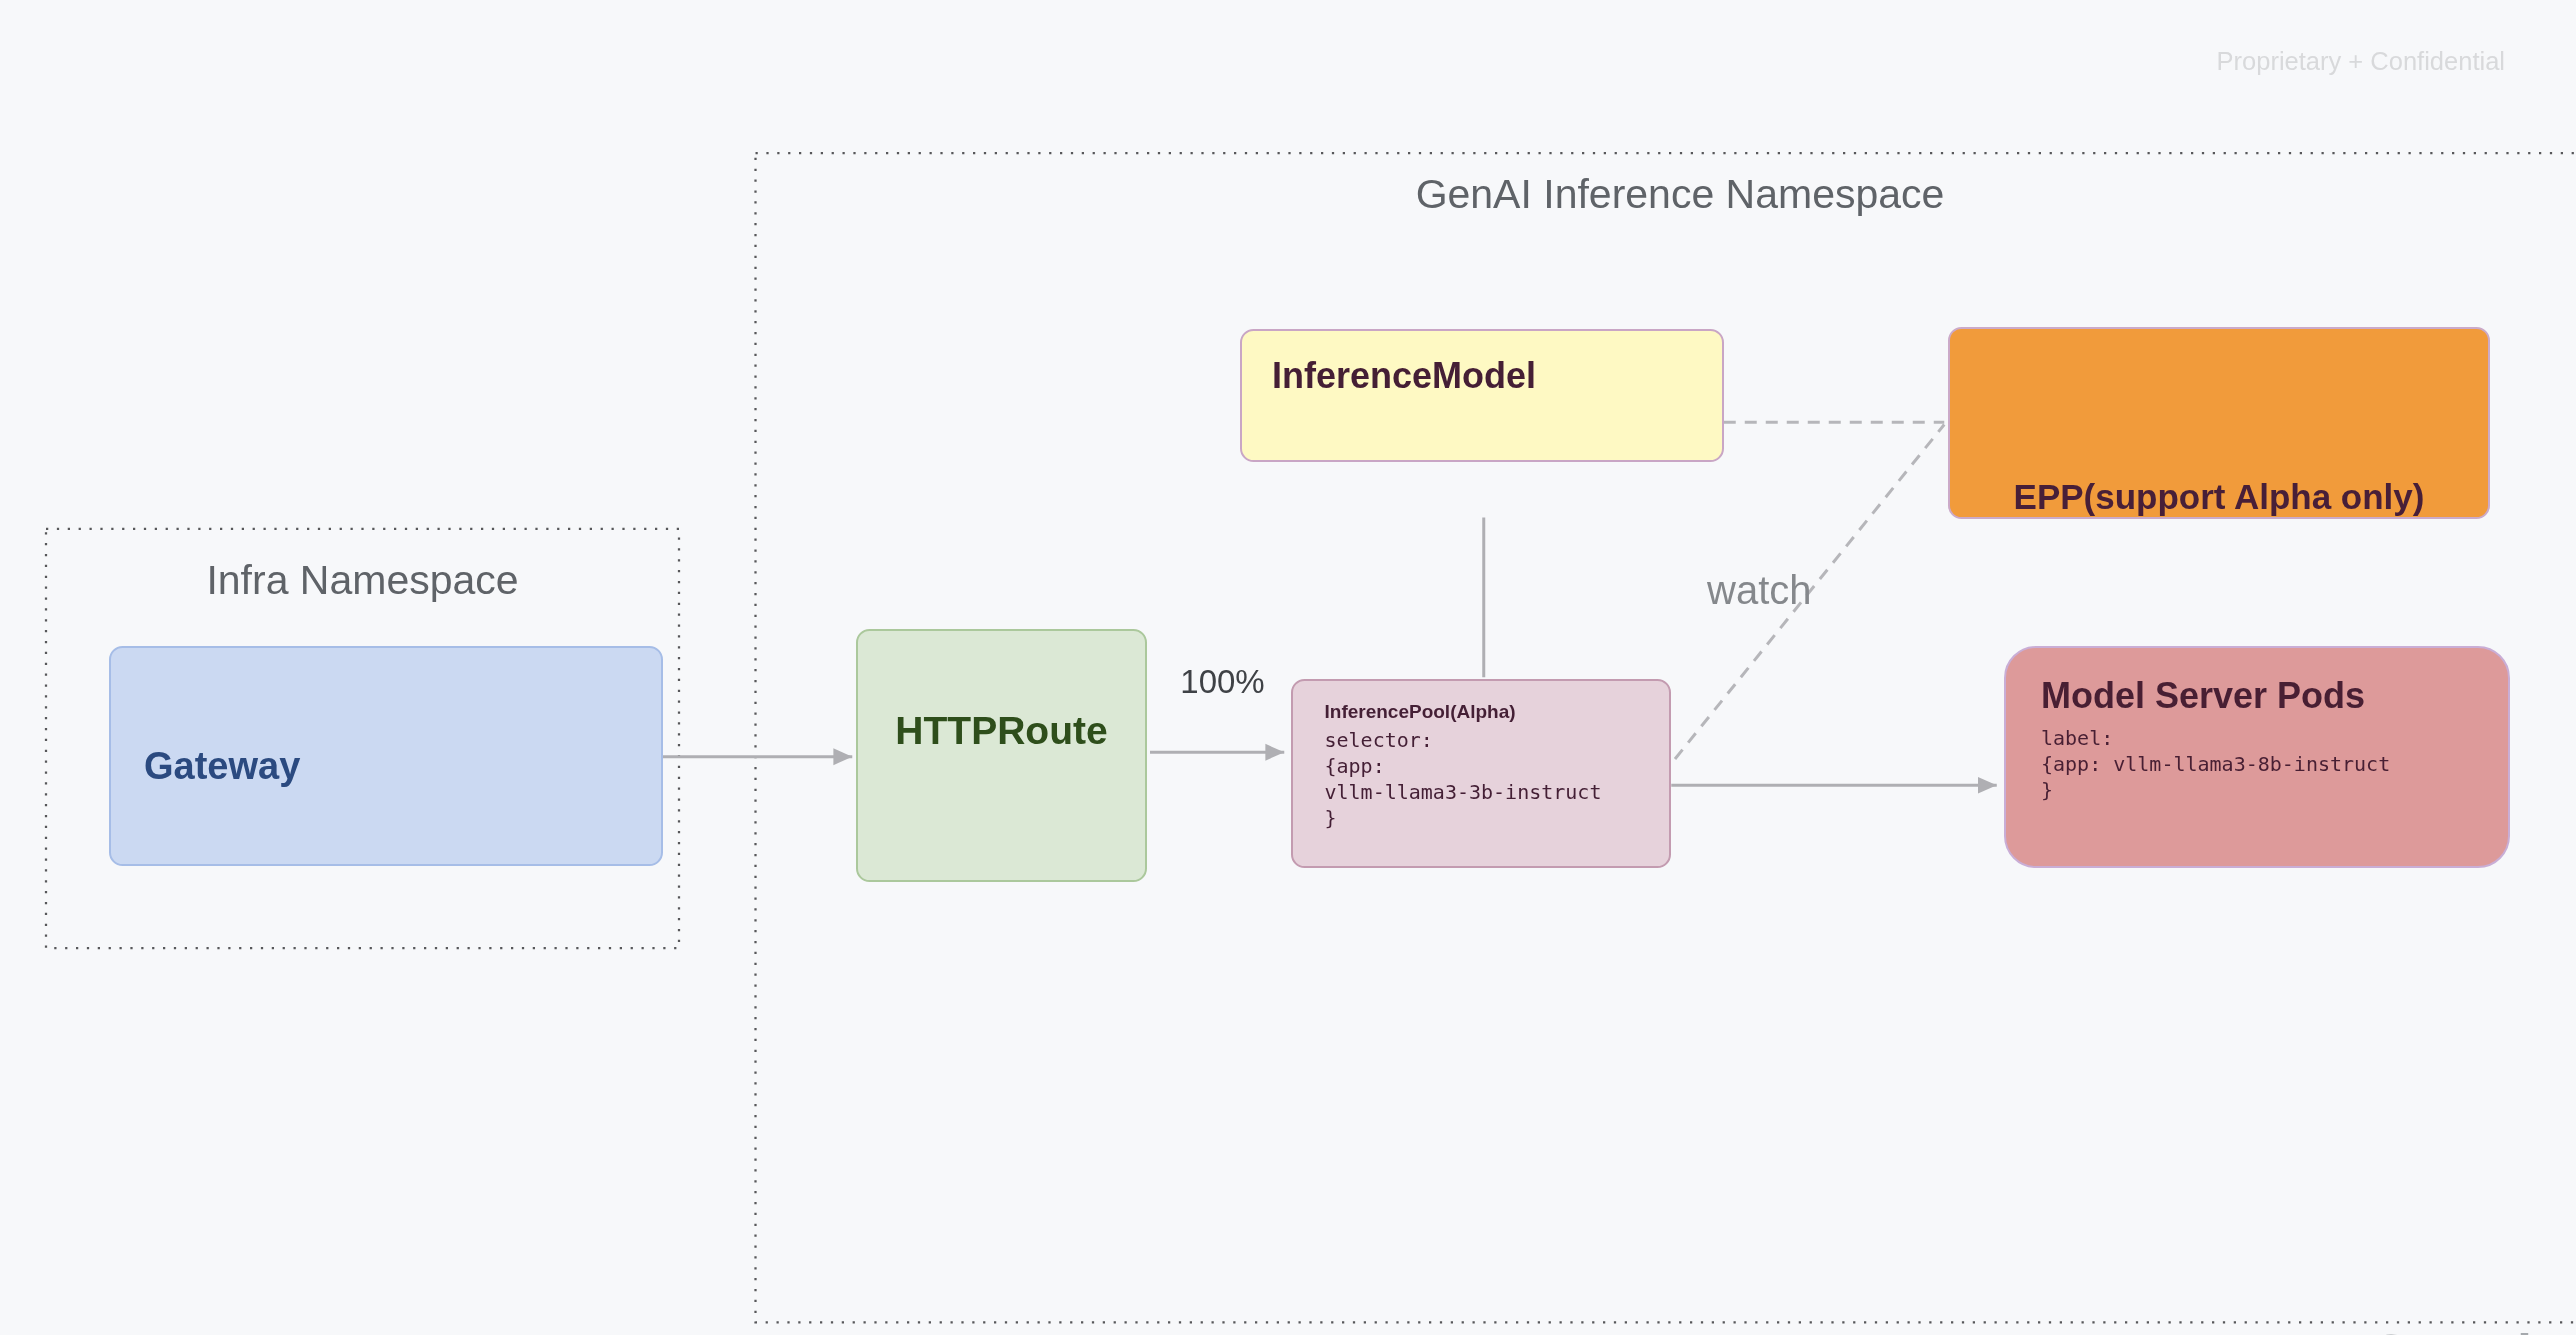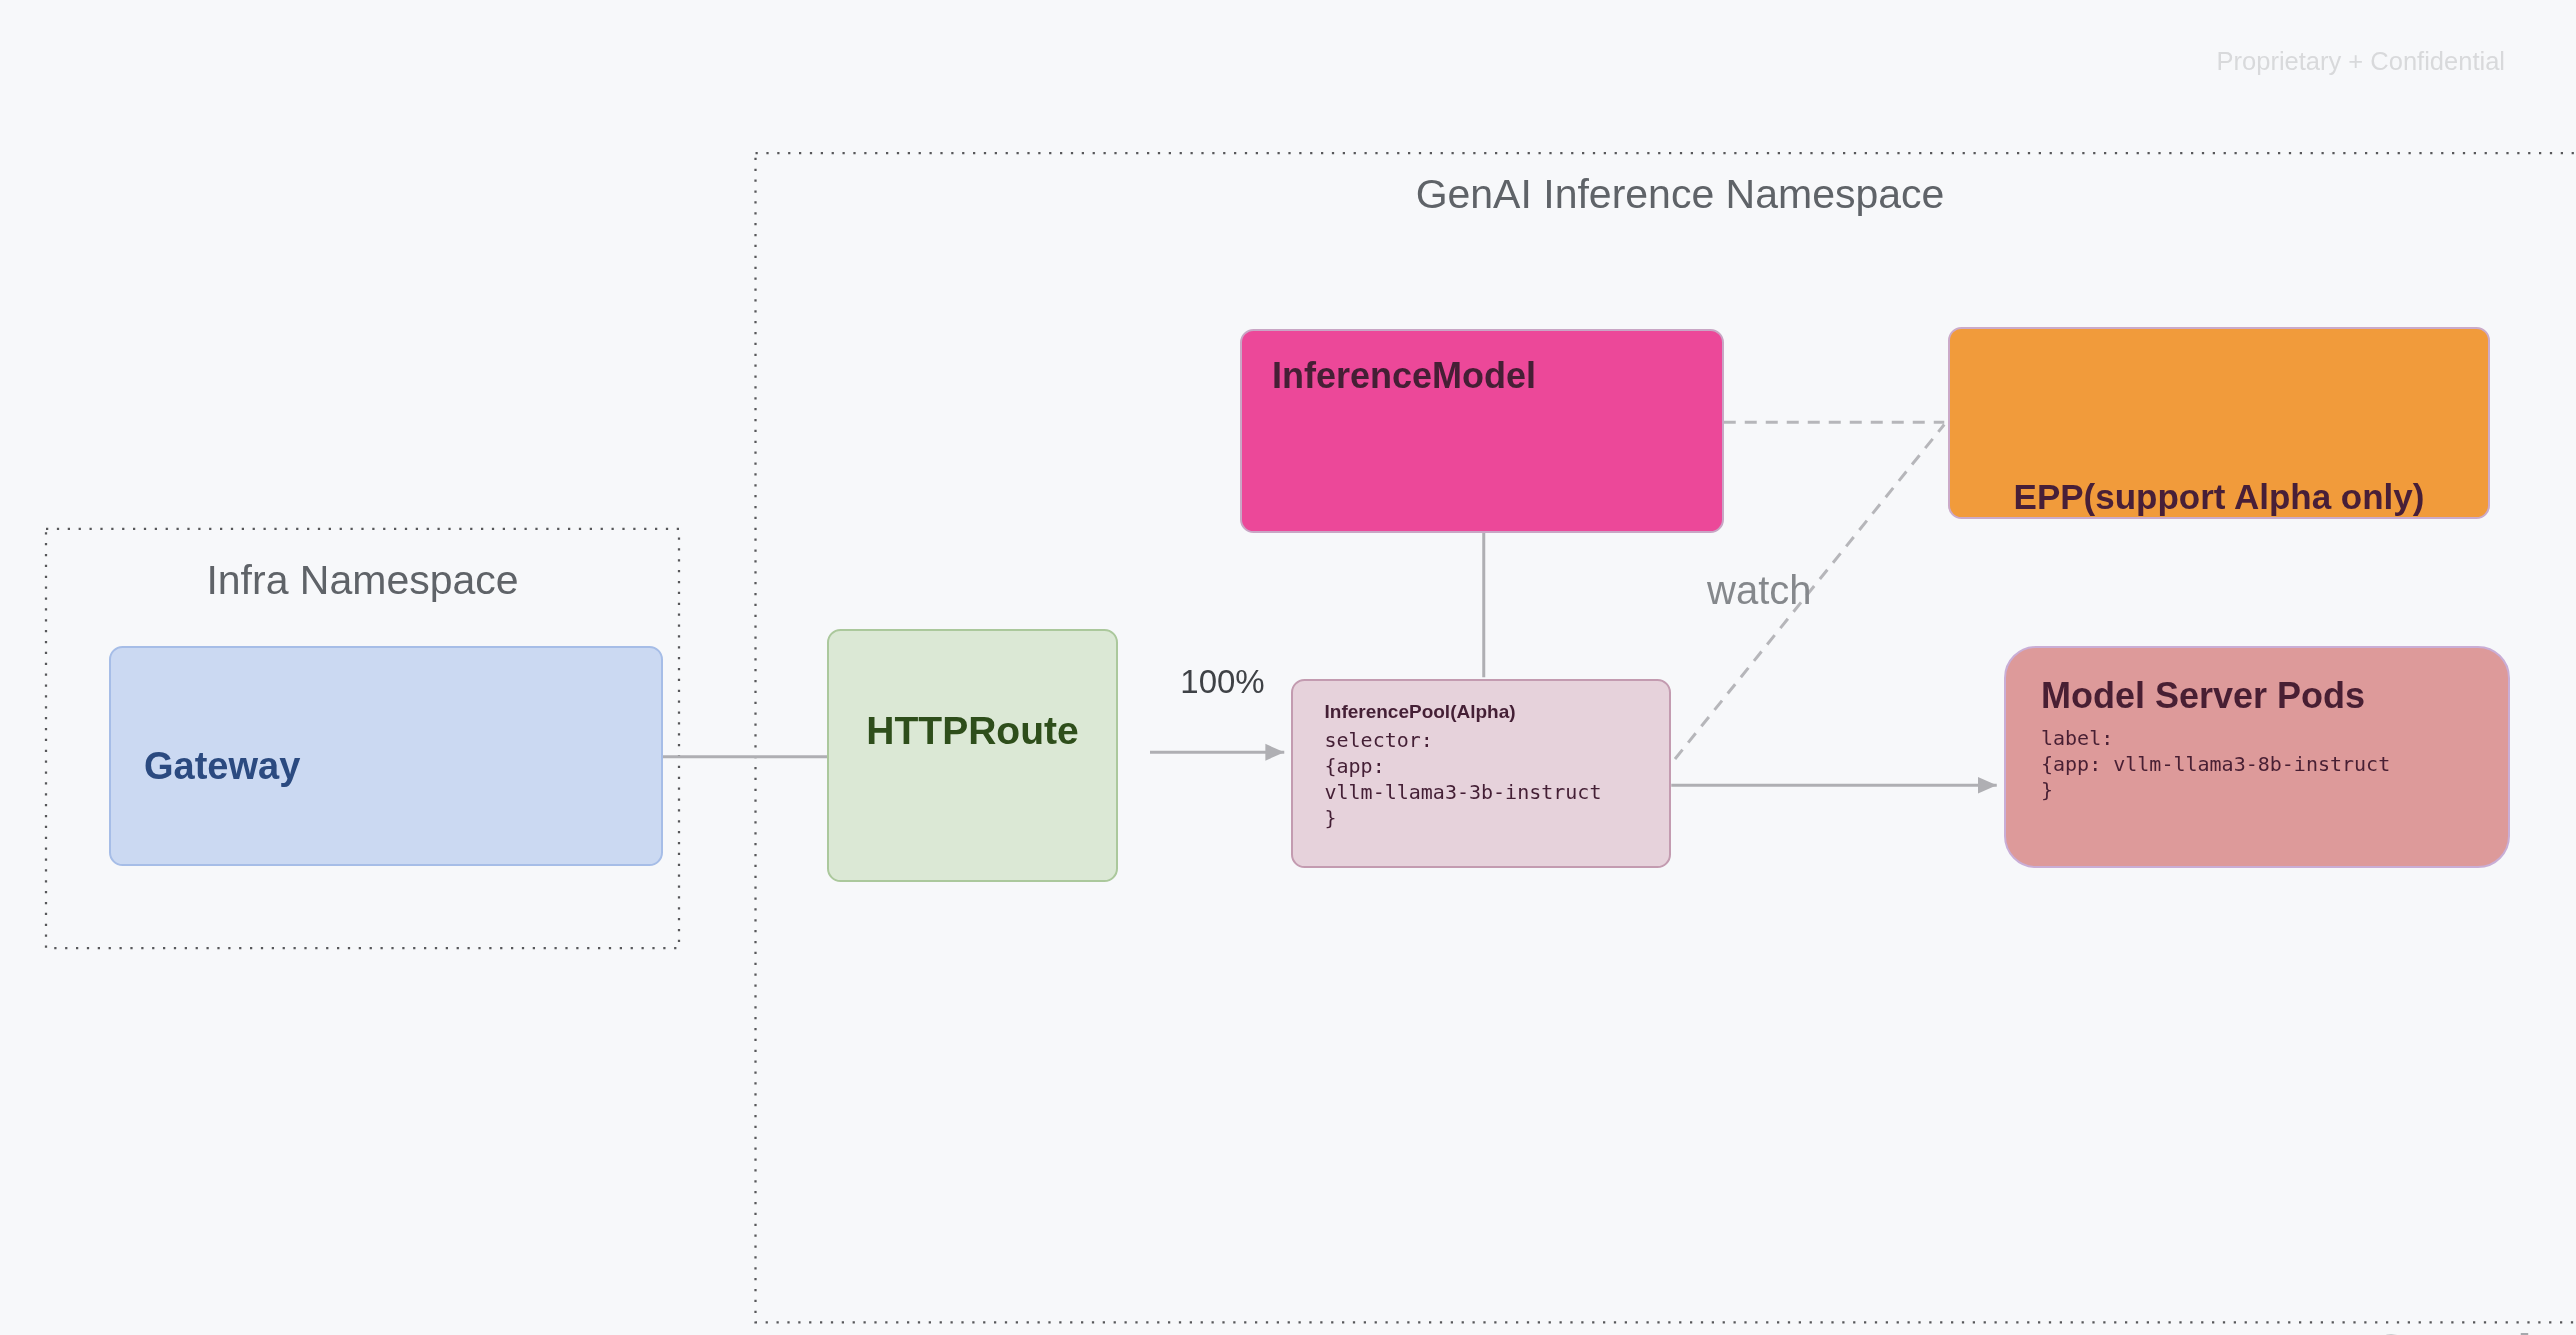--- a/index.html
+++ b/index.html
@@ -60,8 +60,8 @@
   }
   
   #inference-model {
-    left: 1240px; top: 329px; width: 484px; height: 204px;
-    background: #ec4899; border-color: #c9a6c5;
+    left: 1240px; top: 329px; width: 484px; height: 133px;
+    background: #fef9c3; border-color: #c9a6c5;
     padding: 24px 30px; color: #451f35;
   }
   #inference-model .title { font-size: 36px; margin-bottom: 6px; }

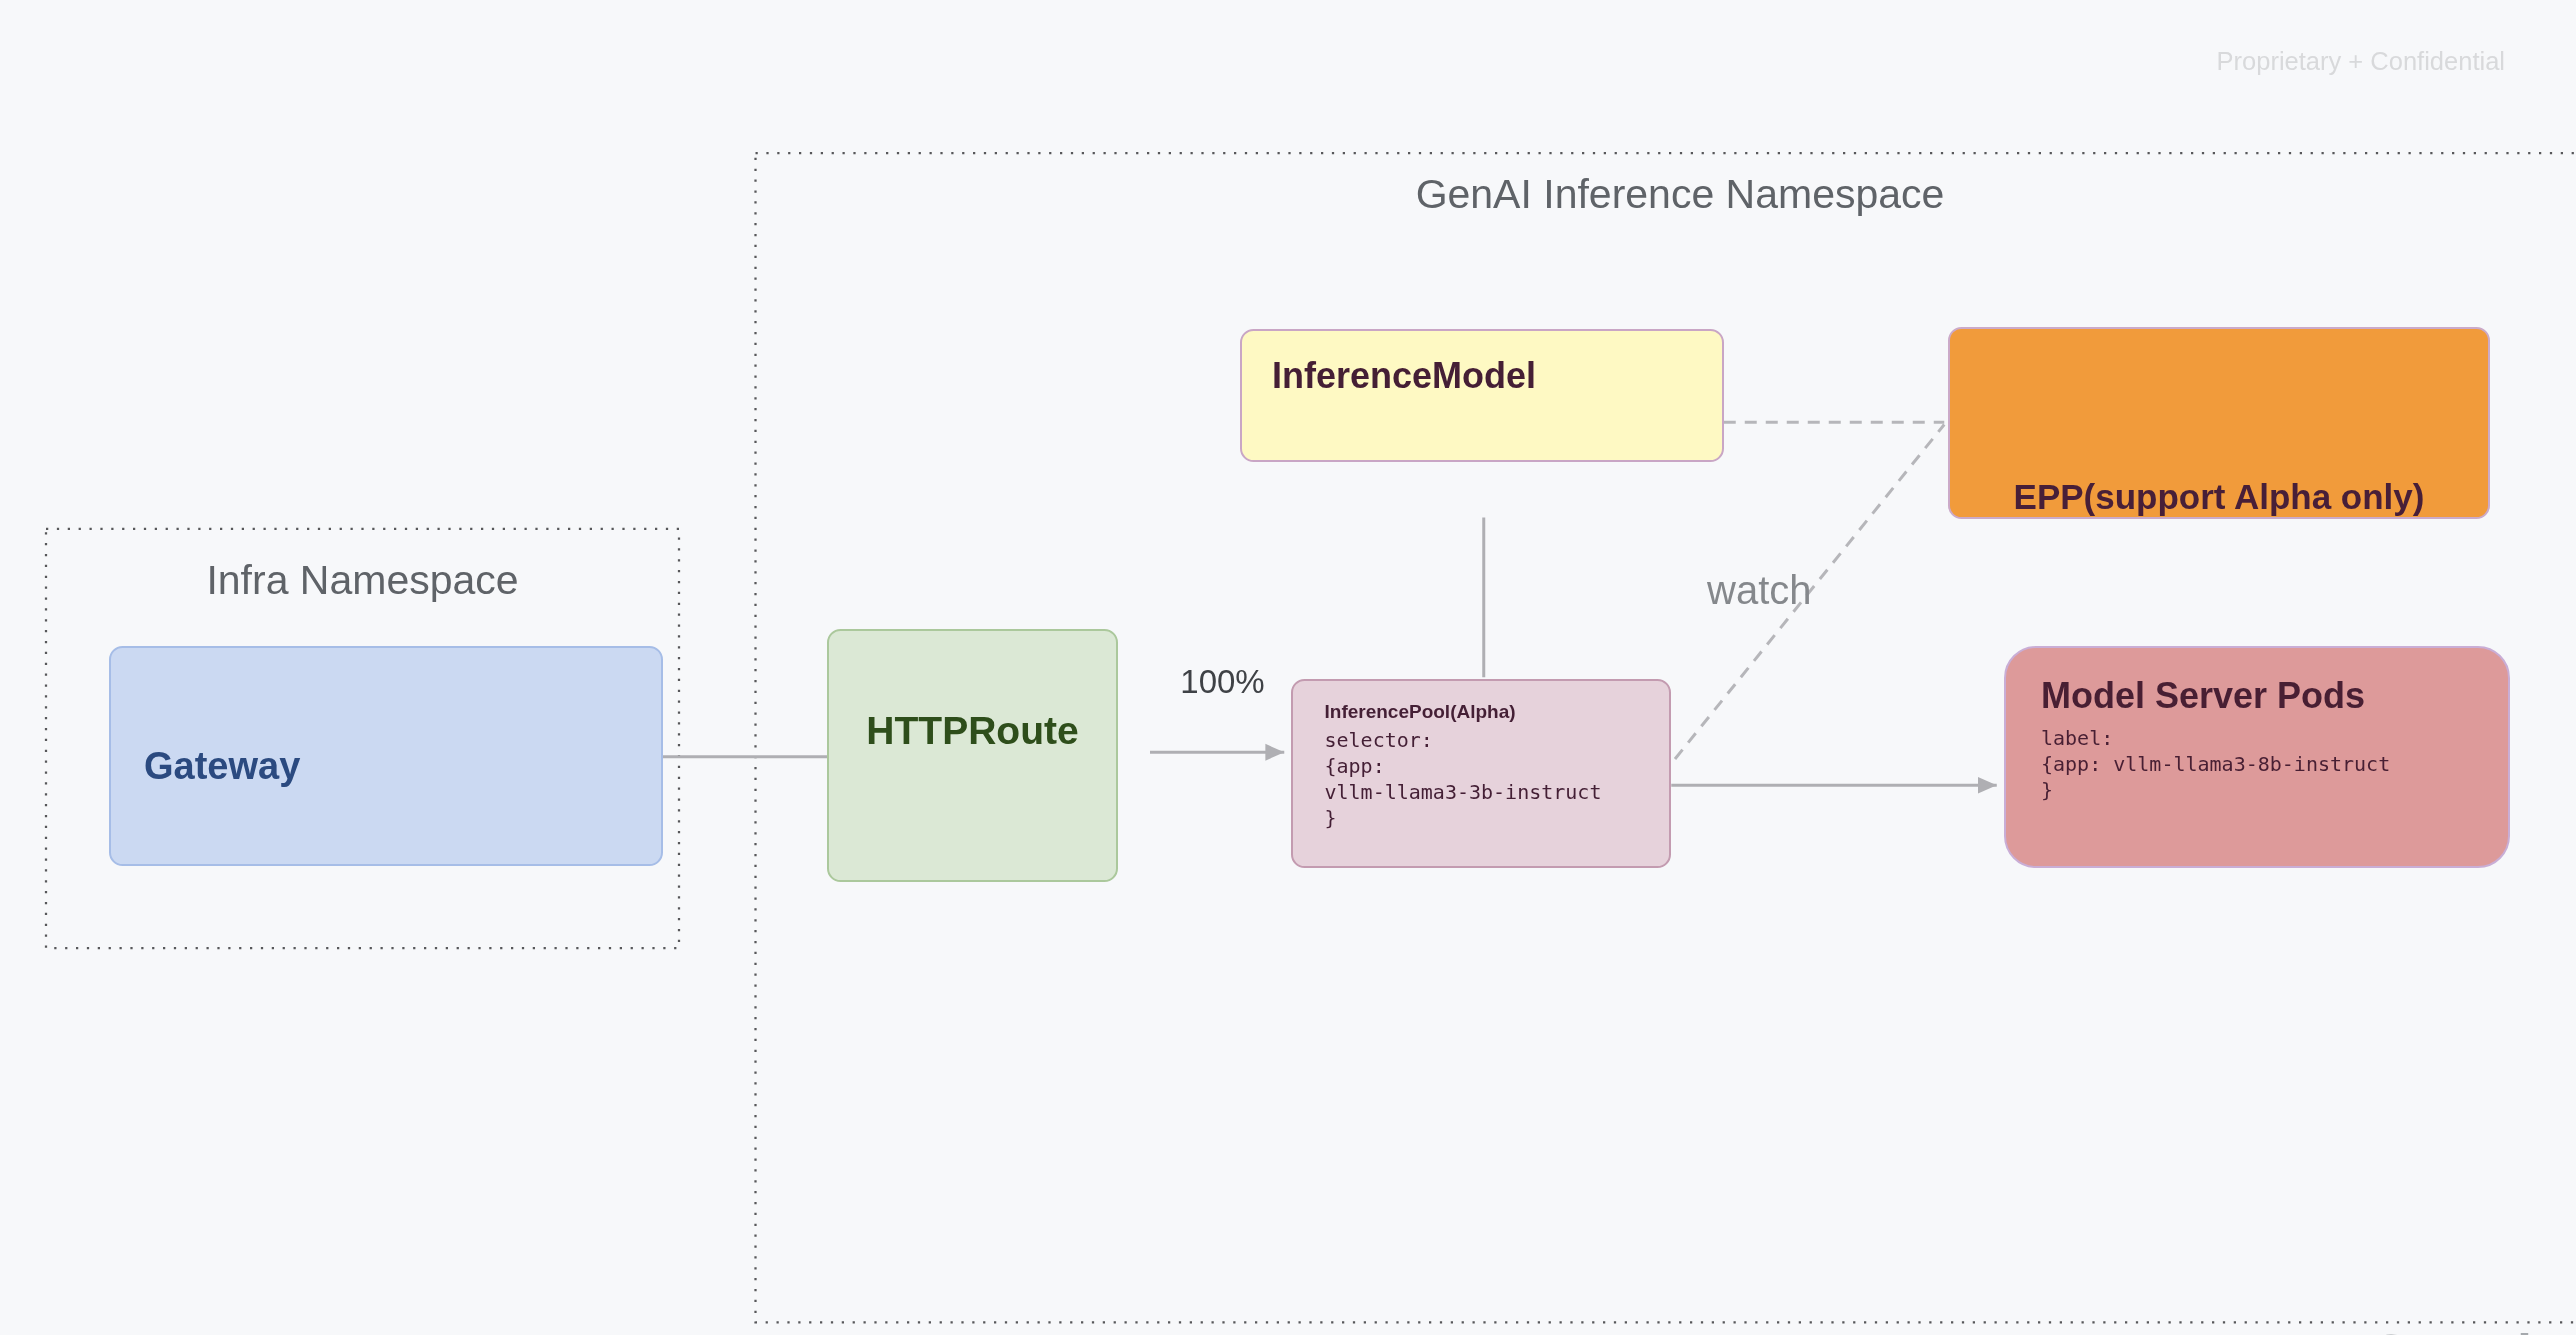--- a/index.html
+++ b/index.html
@@ -52,7 +52,7 @@
   }
   
   #httproute {
-    left: 827px; top: 629px; width: 291px; height: 253px;
+    left: 856px; top: 629px; width: 291px; height: 253px;
     background: #dbe8d5; border-color: #abc89c;
     display: flex; align-items: center; justify-content: center;
     padding-bottom: 50px;

